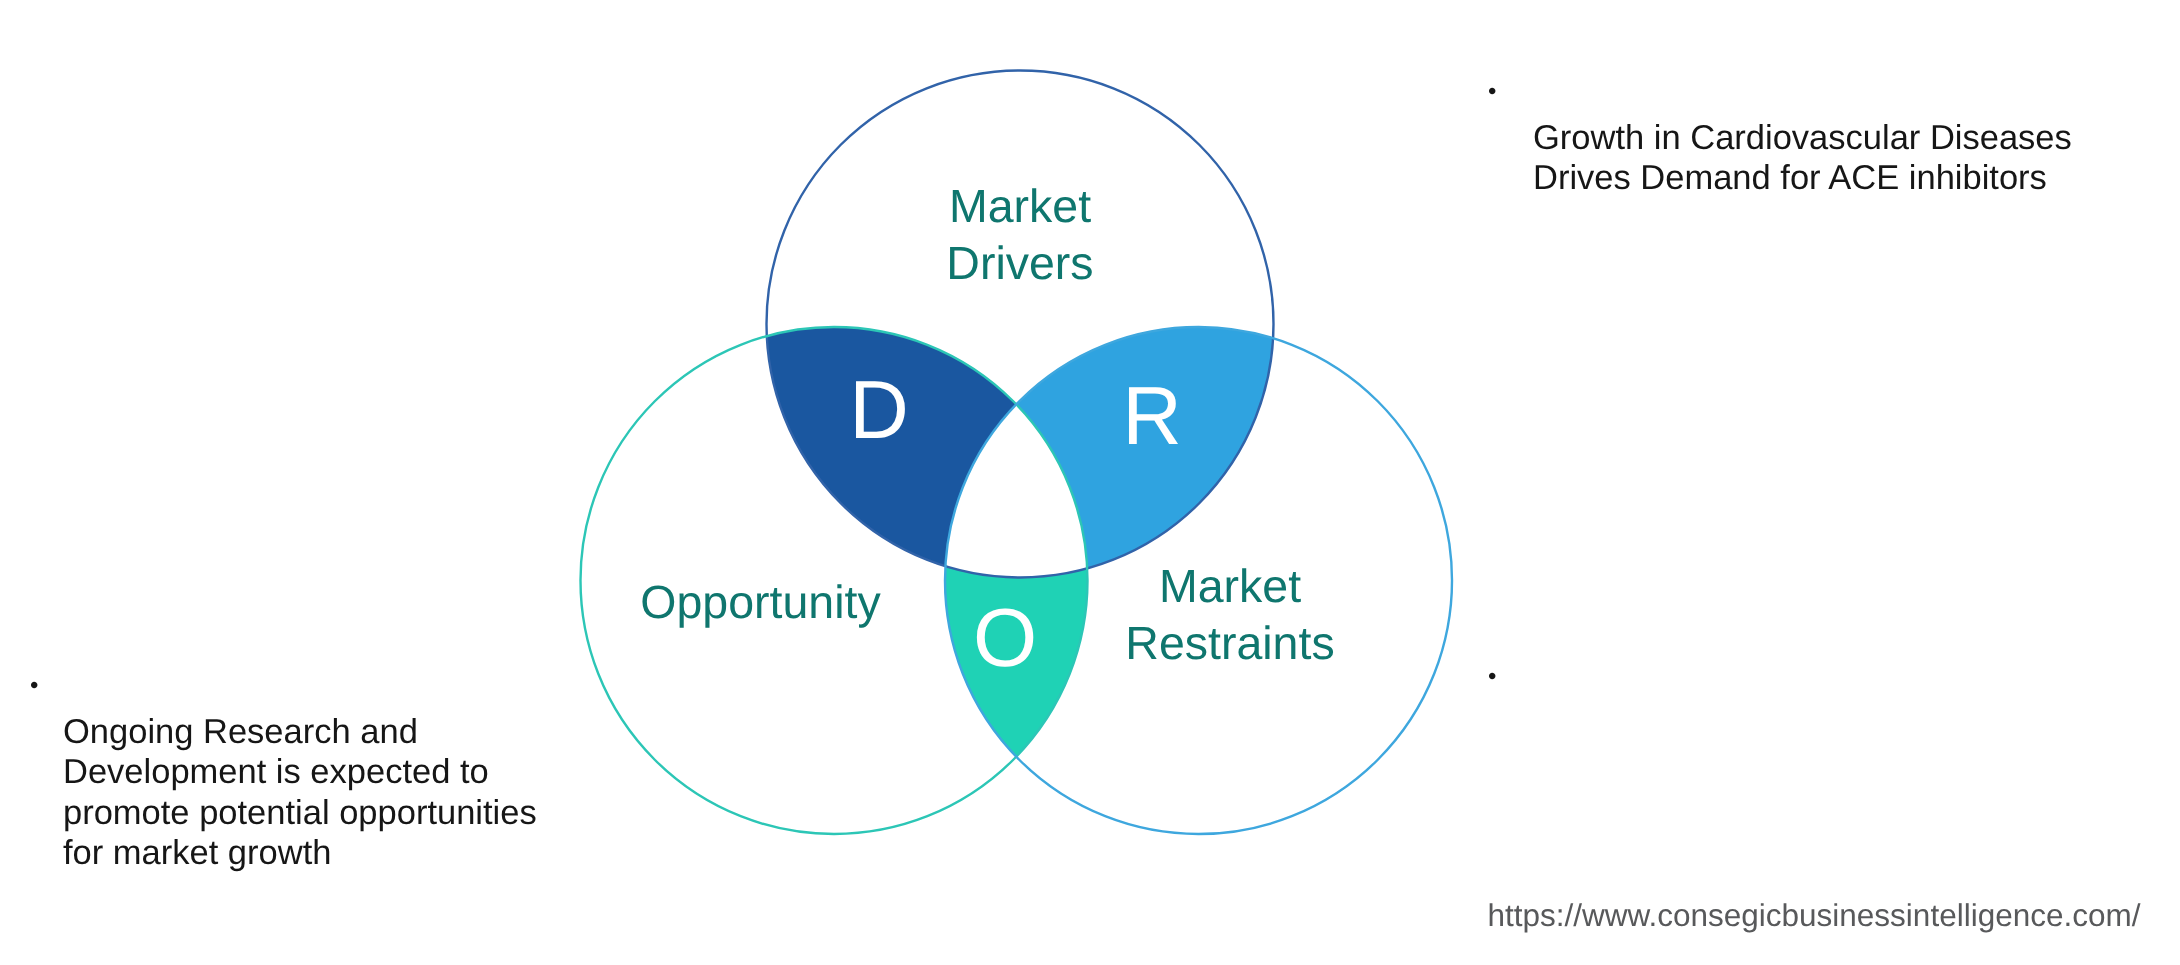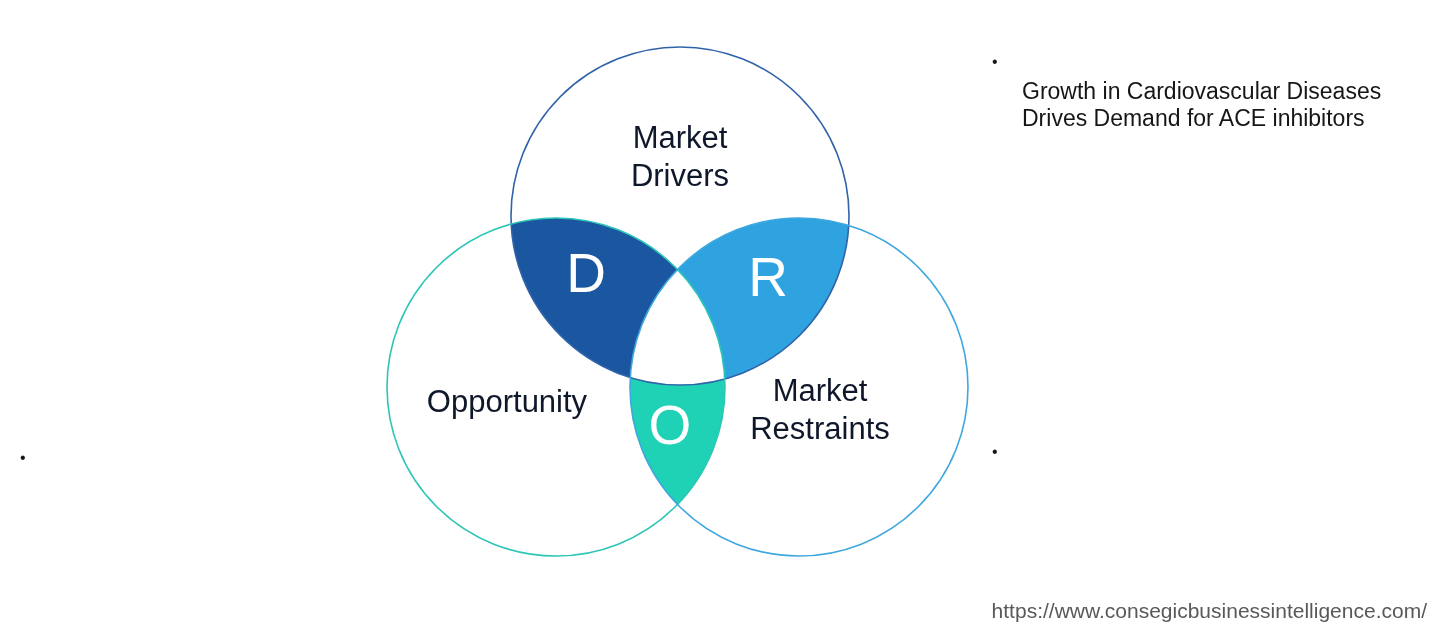--- a/index.html
+++ b/index.html
@@ -14,7 +14,7 @@
 
   .venn-label {
     position: absolute;
-    color: #0f172a;
+    color: #0f766e;
     font-size: 31px;
     line-height: 38px;
     text-align: center;

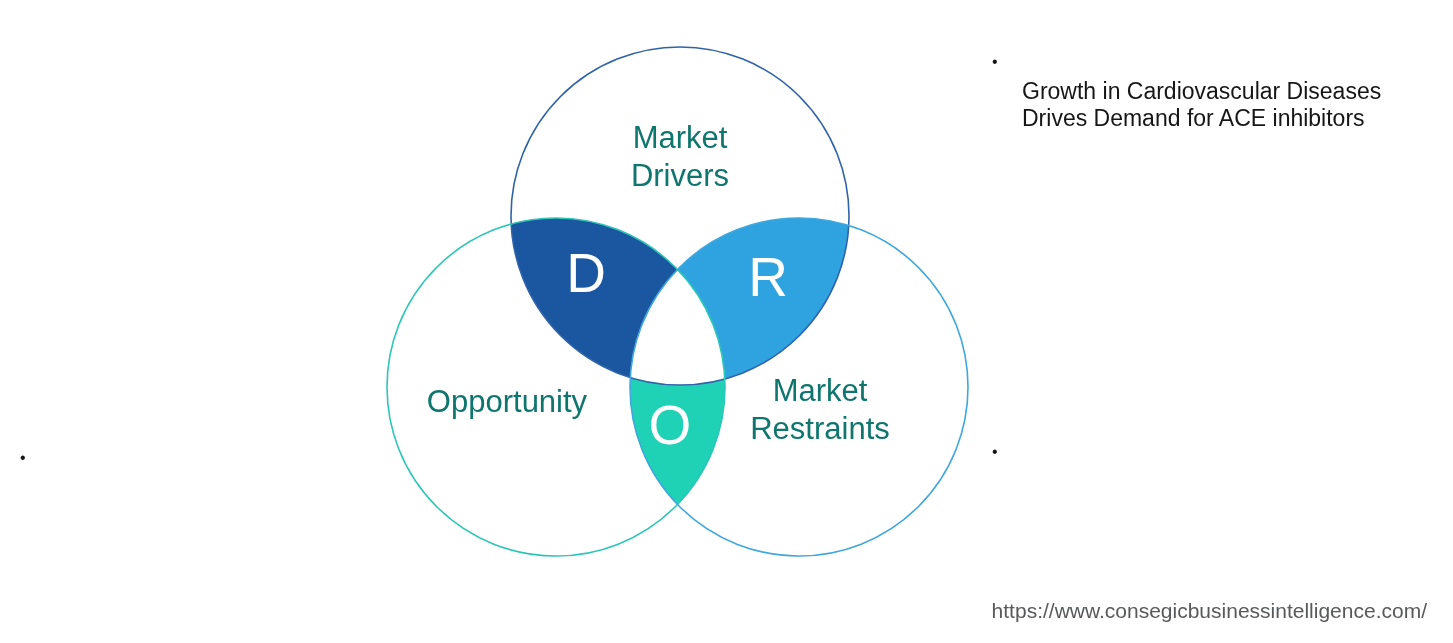--- a/index.html
+++ b/index.html
@@ -125,6 +125,10 @@
 
 <div class="note" id="opportunity-note">
   <span class="dot">•</span>
+  <span class="txt">Ongoing Research and
+Development is expected to
+promote potential opportunities
+for market growth</span>
 </div>
 
 <div id="source-url">https://www.consegicbusinessintelligence.com/</div>

